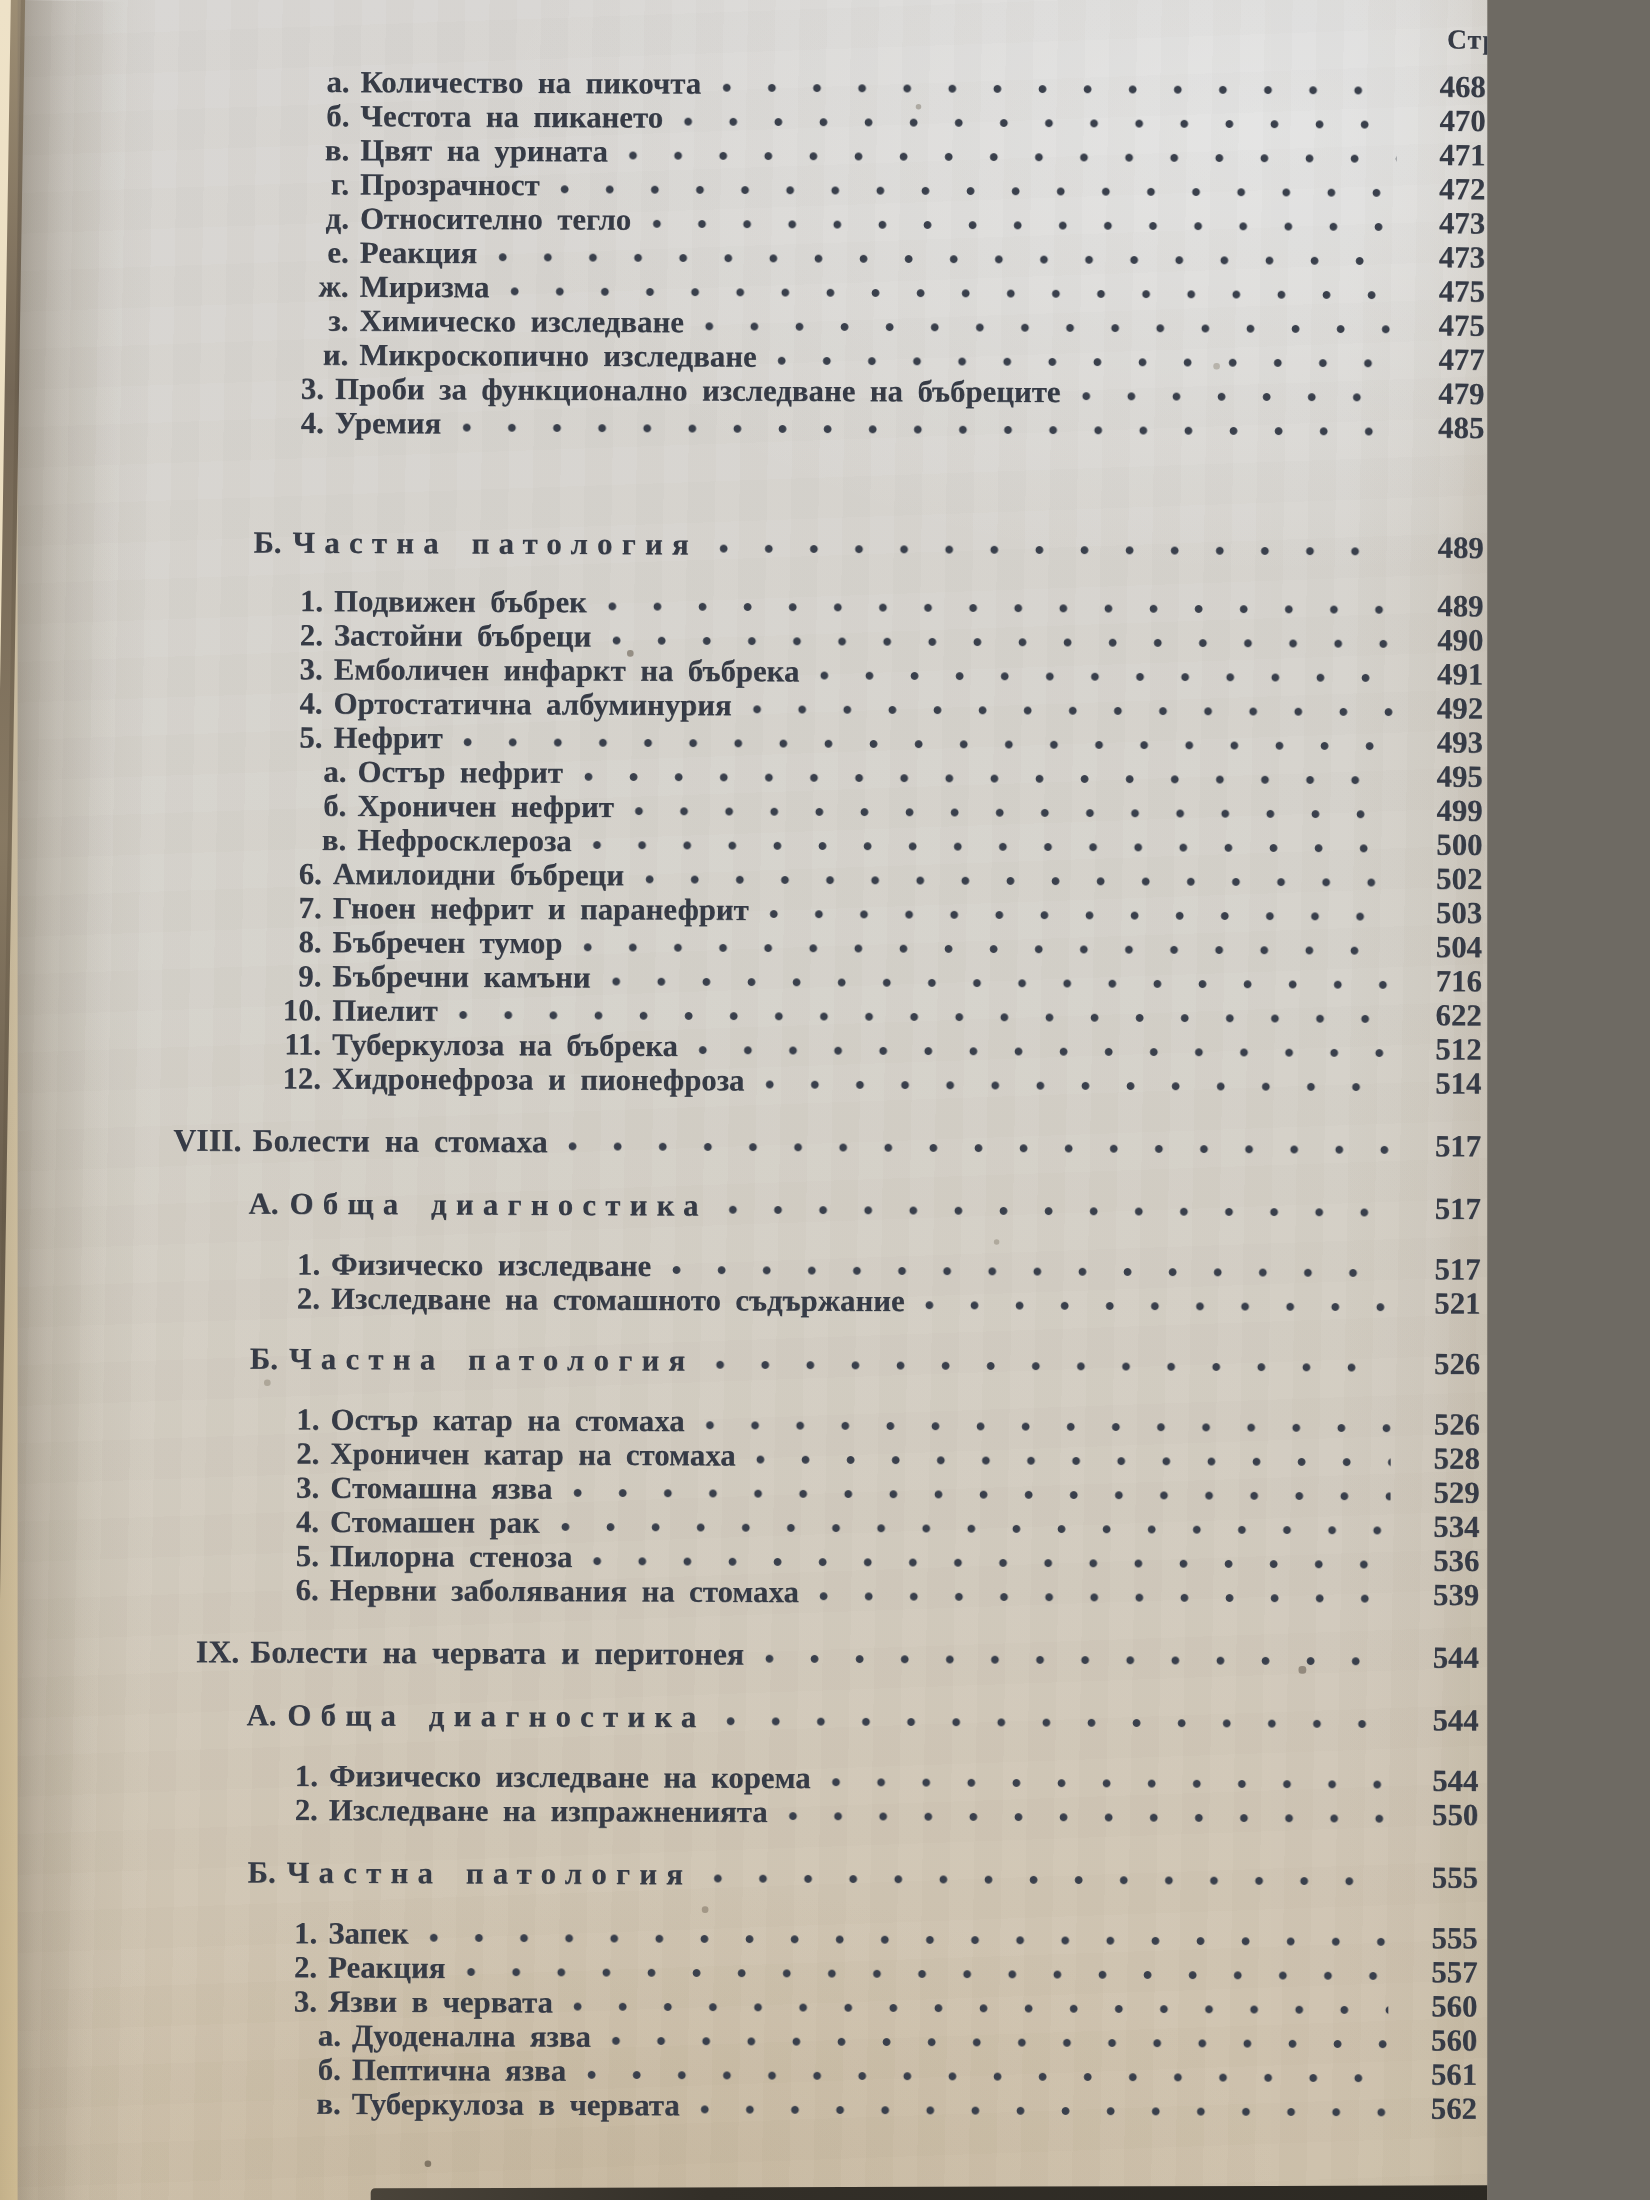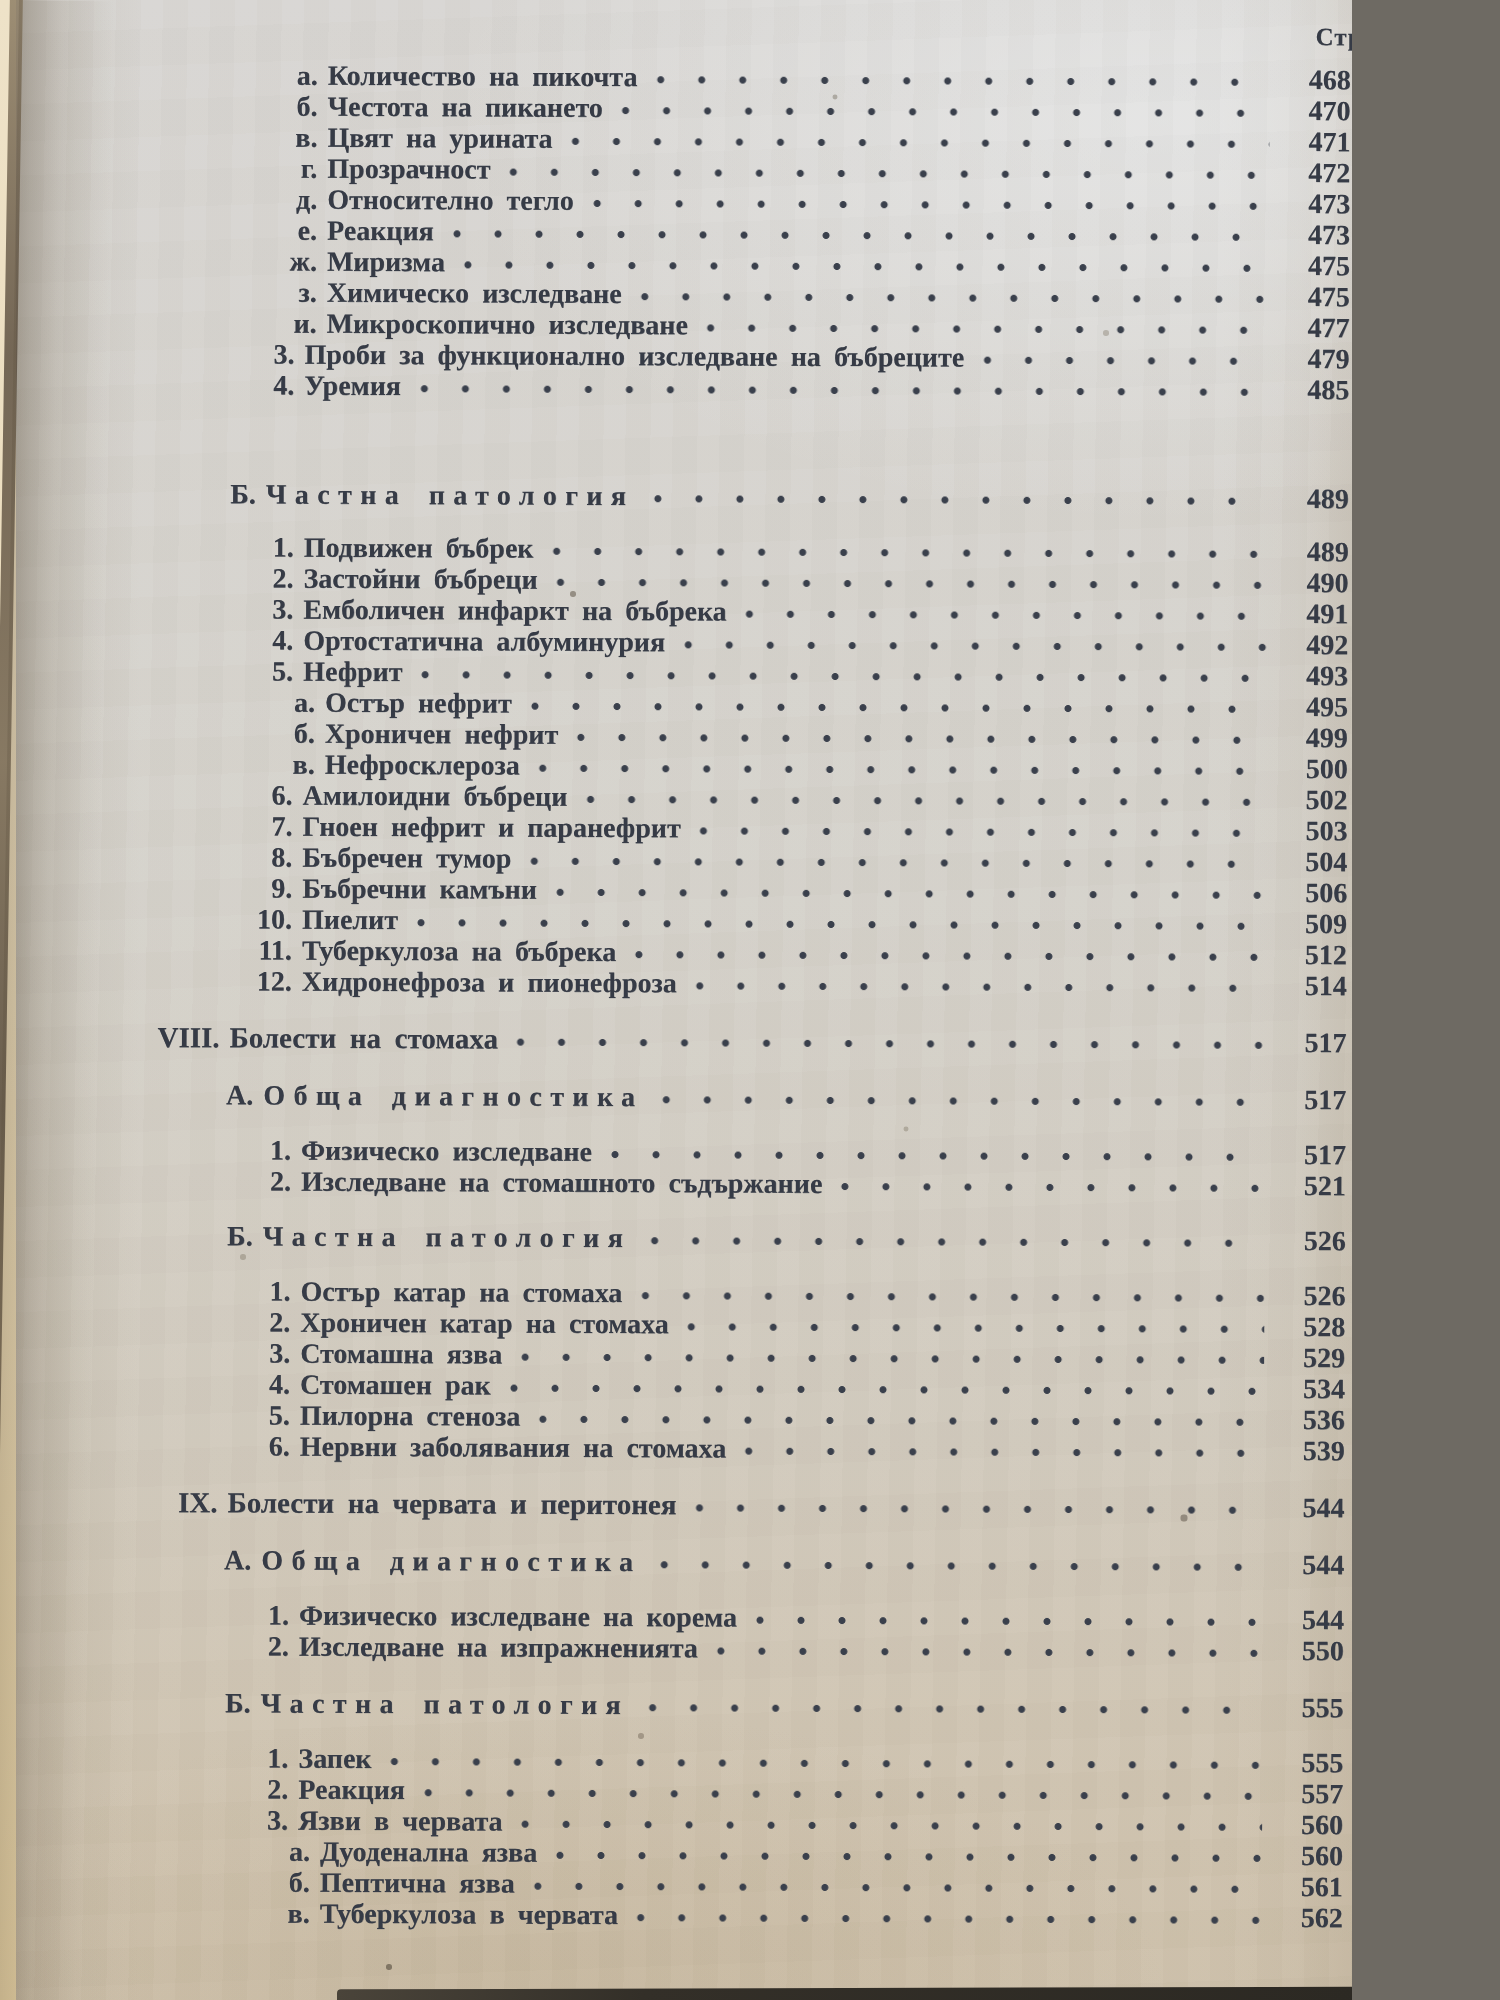--- a/index.html
+++ b/index.html
@@ -211,7 +211,7 @@
           <span class="lbl">9.</span>
           <span class="ttl">Бъбречни камъни</span>
           <span class="leader"></span>
-          <span class="pg">506</span>
+          <span class="pg">716</span>
         </div>
         <div class="row lvl2">
           <span class="lbl">10.</span>

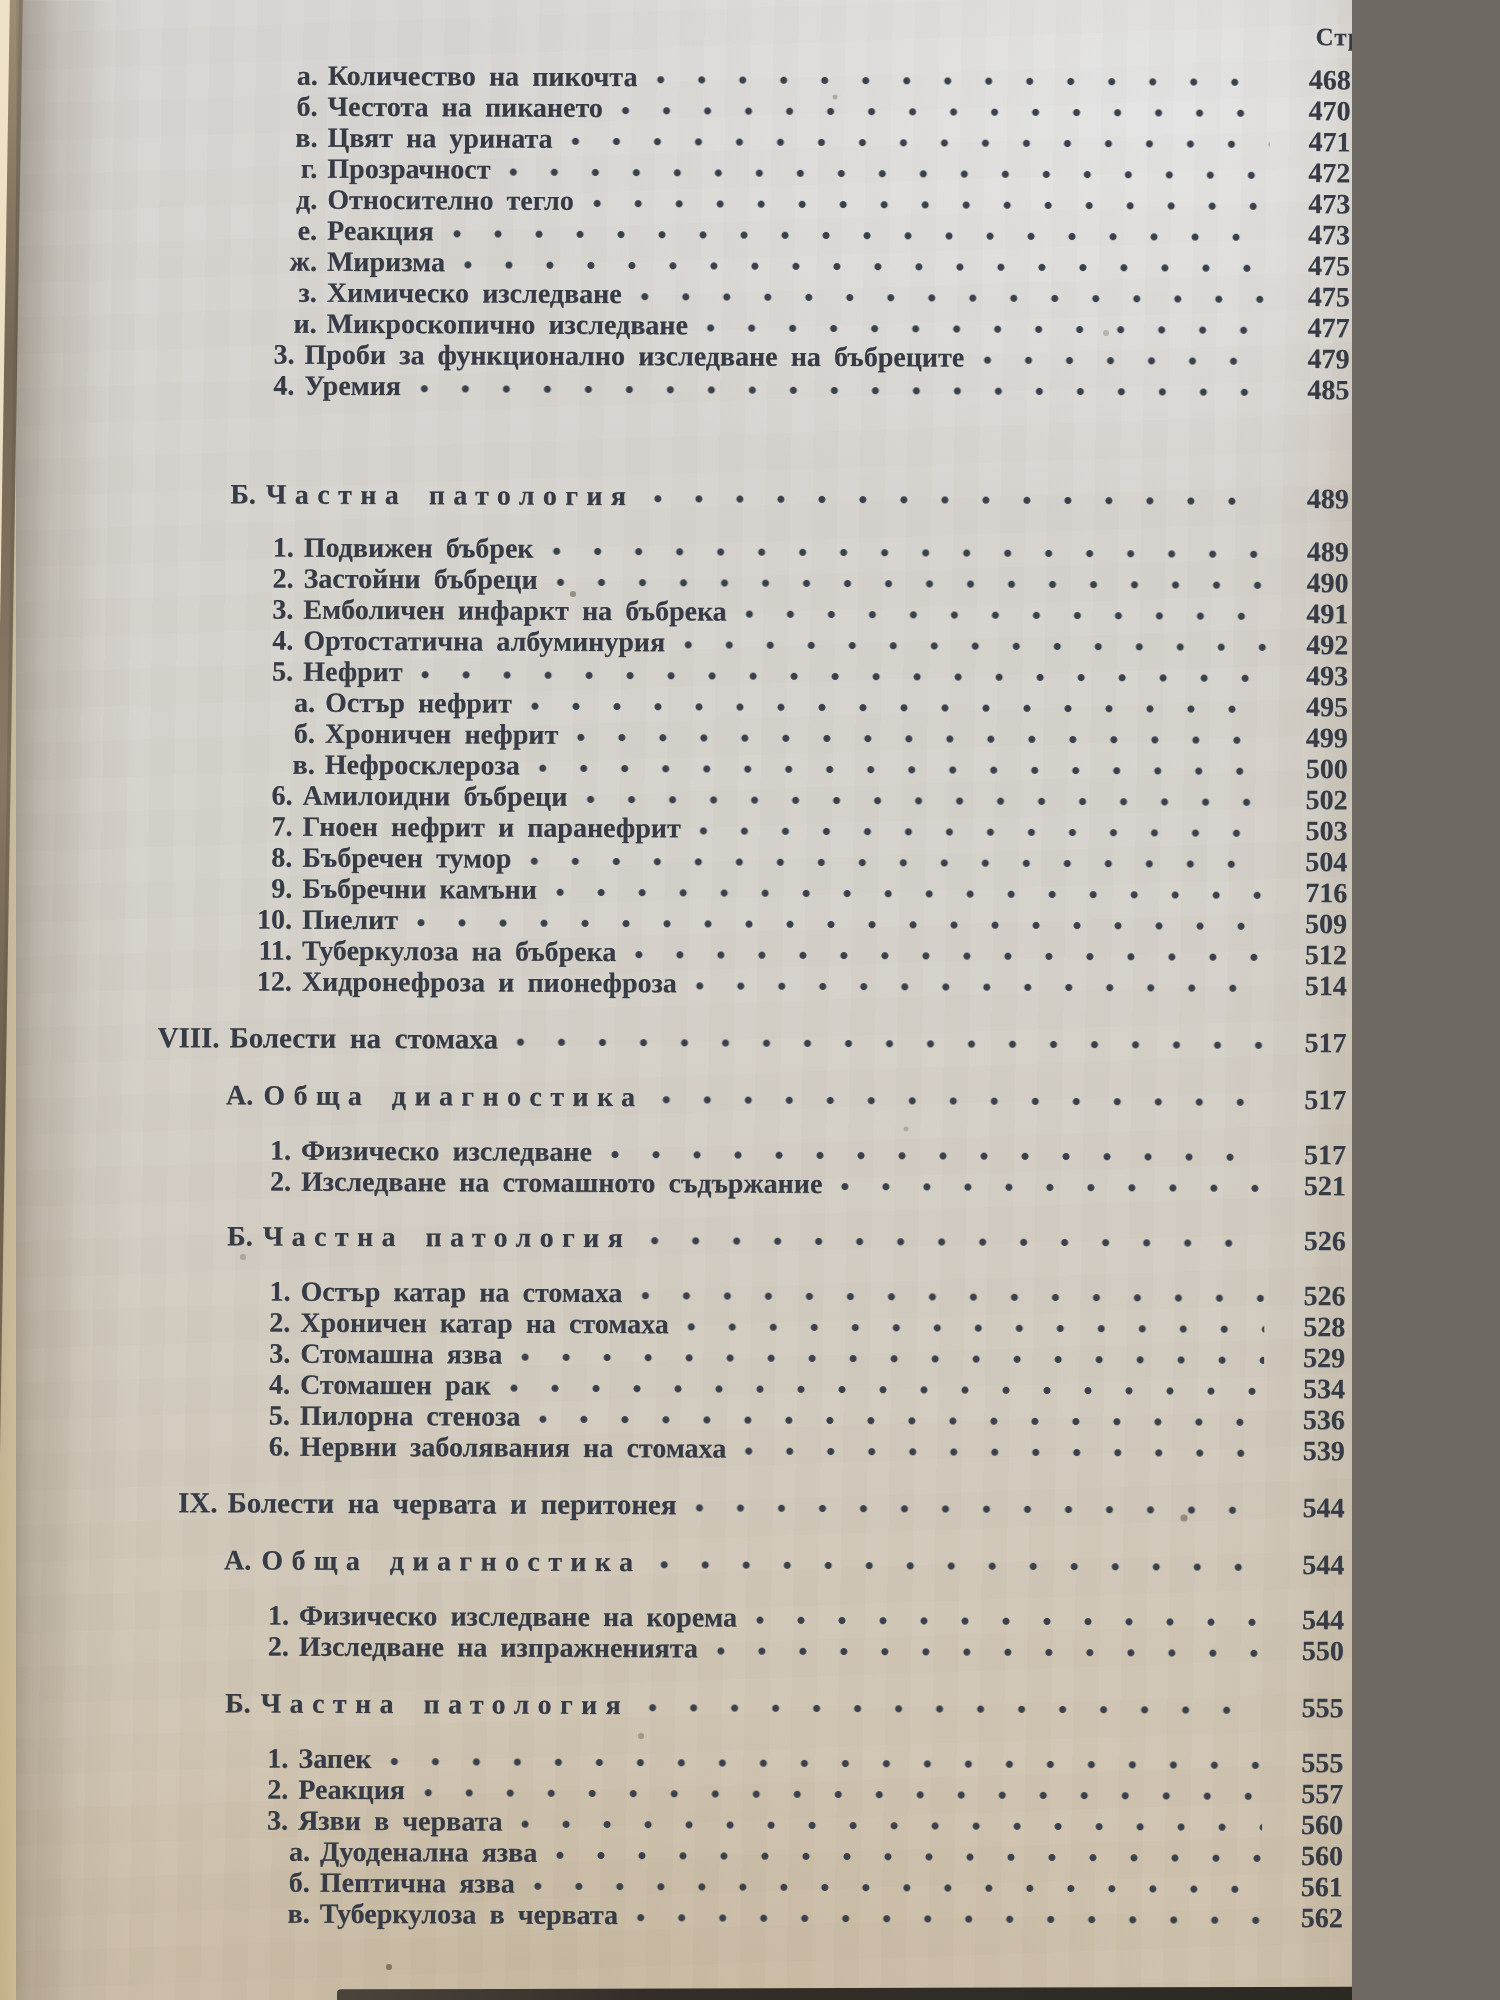--- a/index.html
+++ b/index.html
@@ -217,7 +217,7 @@
           <span class="lbl">10.</span>
           <span class="ttl">Пиелит</span>
           <span class="leader"></span>
-          <span class="pg">509</span>
+          <span class="pg">622</span>
         </div>
         <div class="row lvl2">
           <span class="lbl">11.</span>

